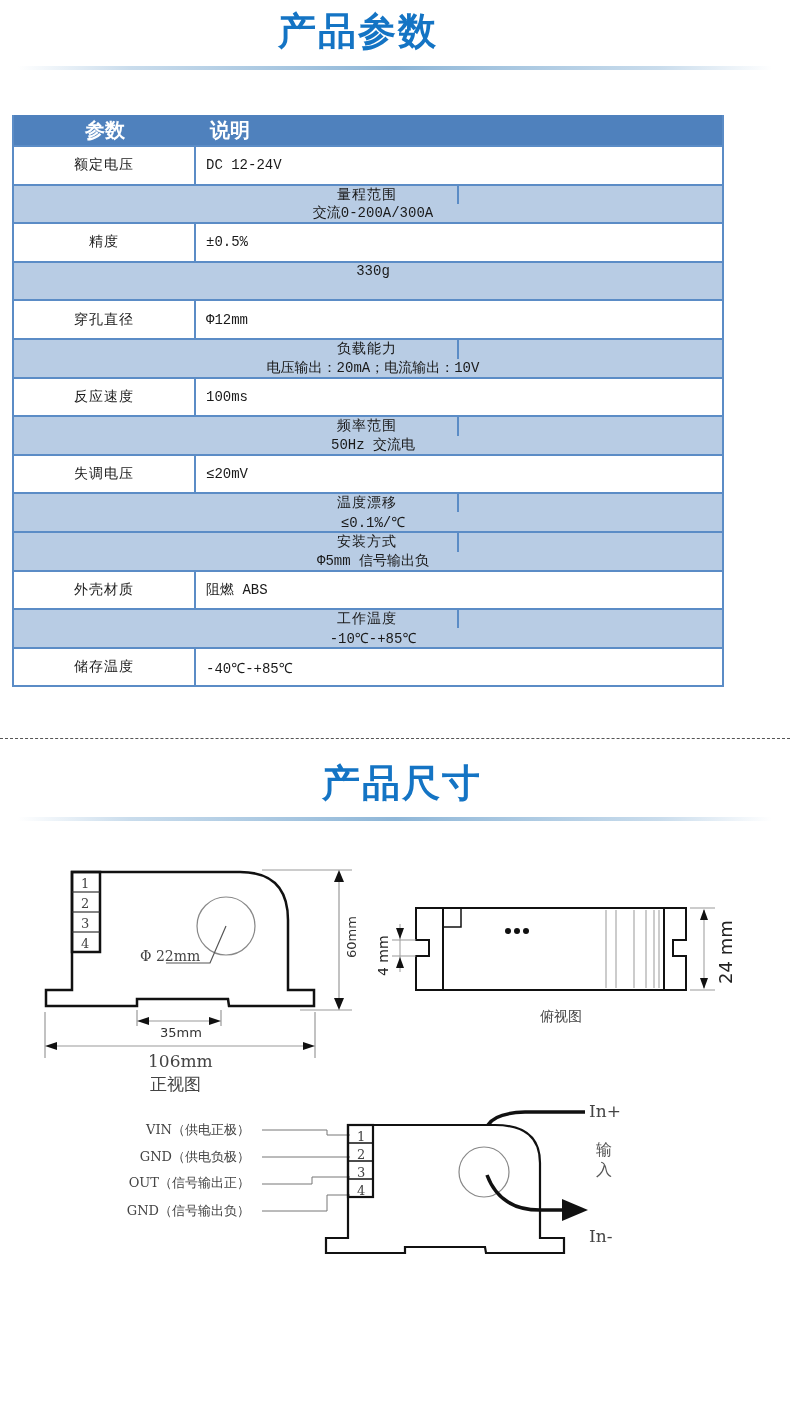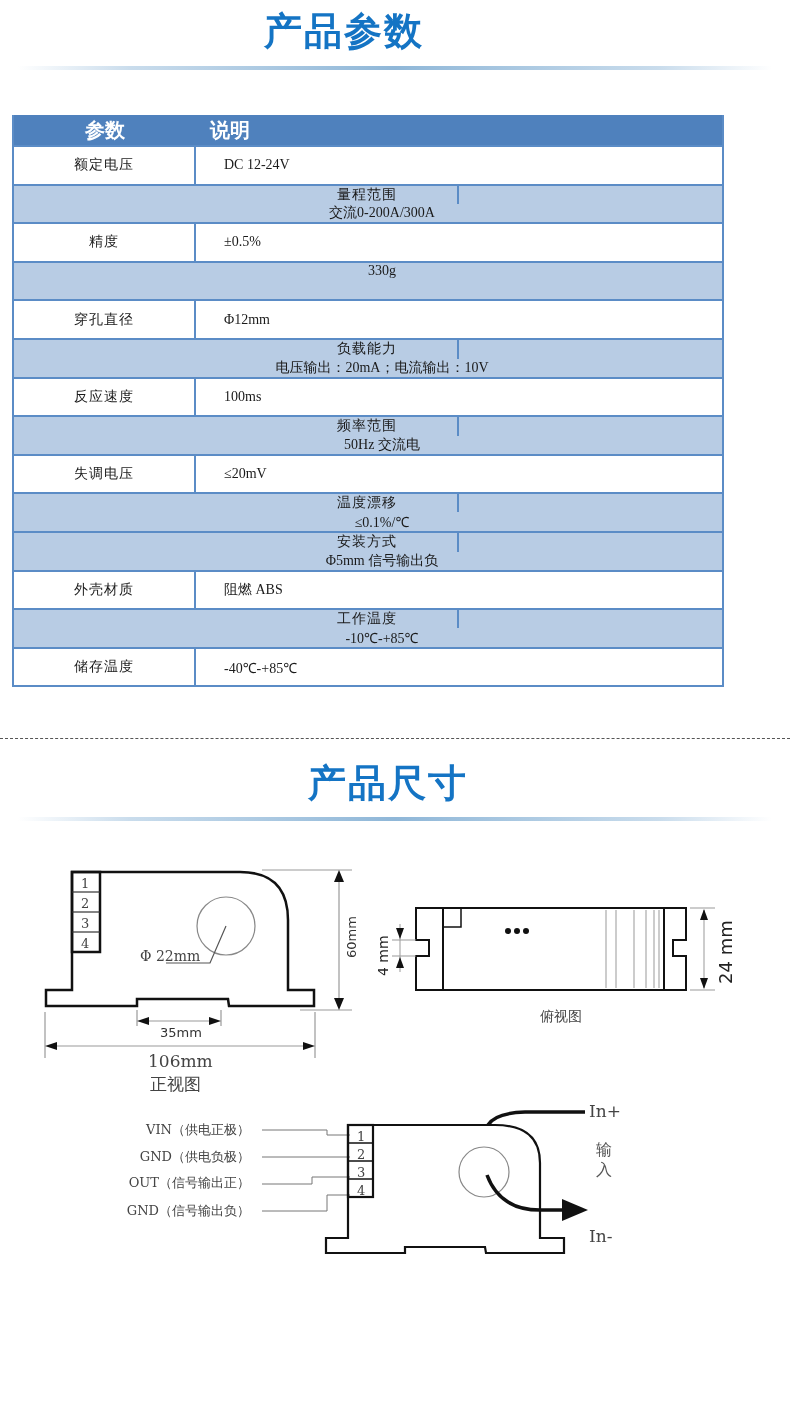--- a/index.html
+++ b/index.html
@@ -5,7 +5,7 @@
   html, body { margin:0; padding:0; background:#ffffff; }
   body { width:790px; height:1401px; position:relative; overflow:hidden;
          font-family:"DejaVu Sans", sans-serif; }
-  .sec-title { position:absolute; left:2px; width:684px; text-align:center;
+  .sec-title { position:absolute; left:16px; width:684px; text-align:center;
                color:#1474c4; font-weight:bold; font-size:38px; letter-spacing:2px;
                font-family:"DejaVu Sans", sans-serif; }
   .sec-rule { position:absolute; left:18px; width:754px; height:4px;

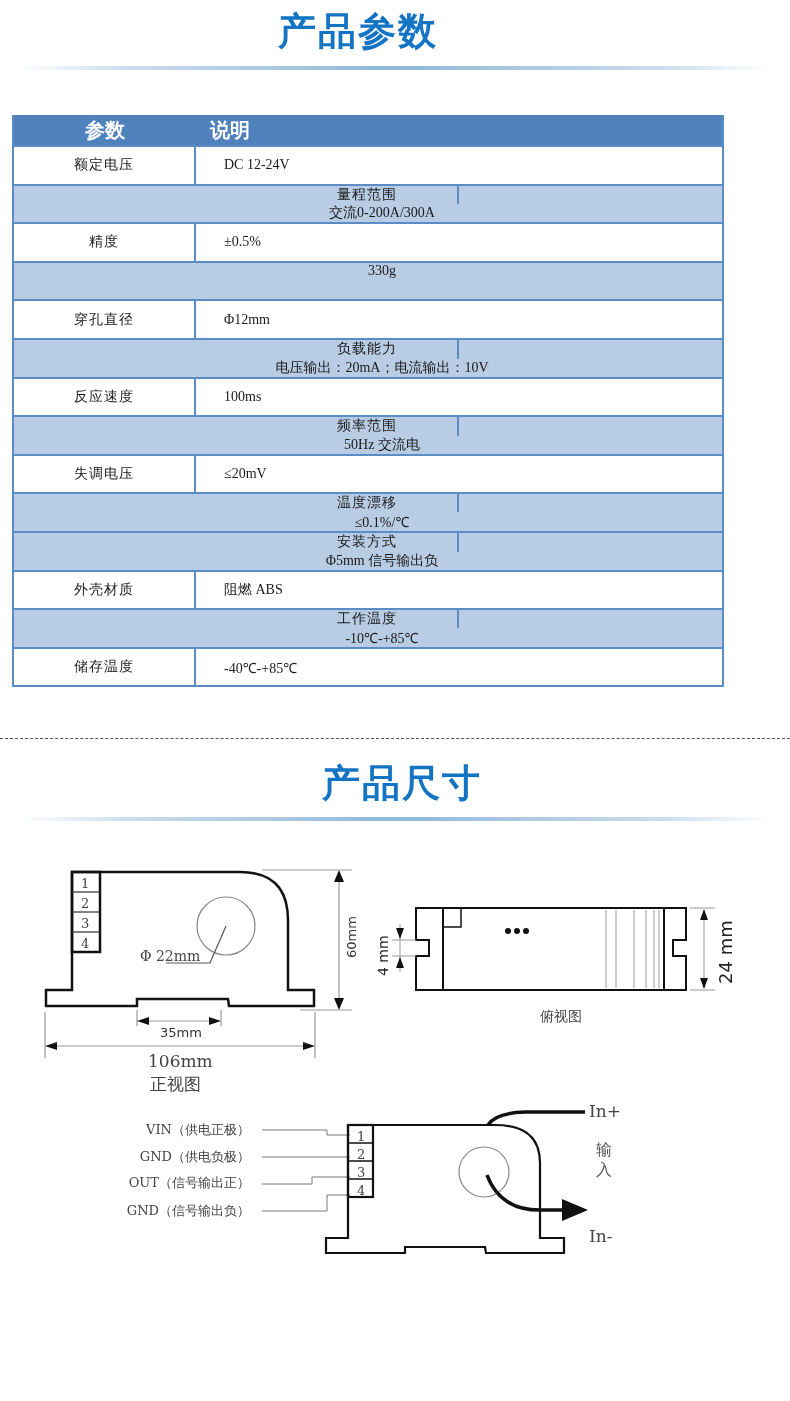--- a/index.html
+++ b/index.html
@@ -22,7 +22,7 @@
   .row .c1 { width:180px; text-align:center; border-right:2px solid #5b8cc6;
              height:100%; display:flex; align-items:center; justify-content:center;
              font-family:"DejaVu Sans", sans-serif; letter-spacing:1px; }
-  .row .c2 { padding-left:28px; font-family:Liberation Serif, serif; }
+  .row .c2 { padding-left:10px; font-family:Liberation Mono, monospace; }
   .dash { position:absolute; left:0; top:738px; width:790px; border-top:1px dashed #555; }
   svg text { font-family:"DejaVu Serif", serif; }
   .sans { font-family:"DejaVu Sans", sans-serif; }

